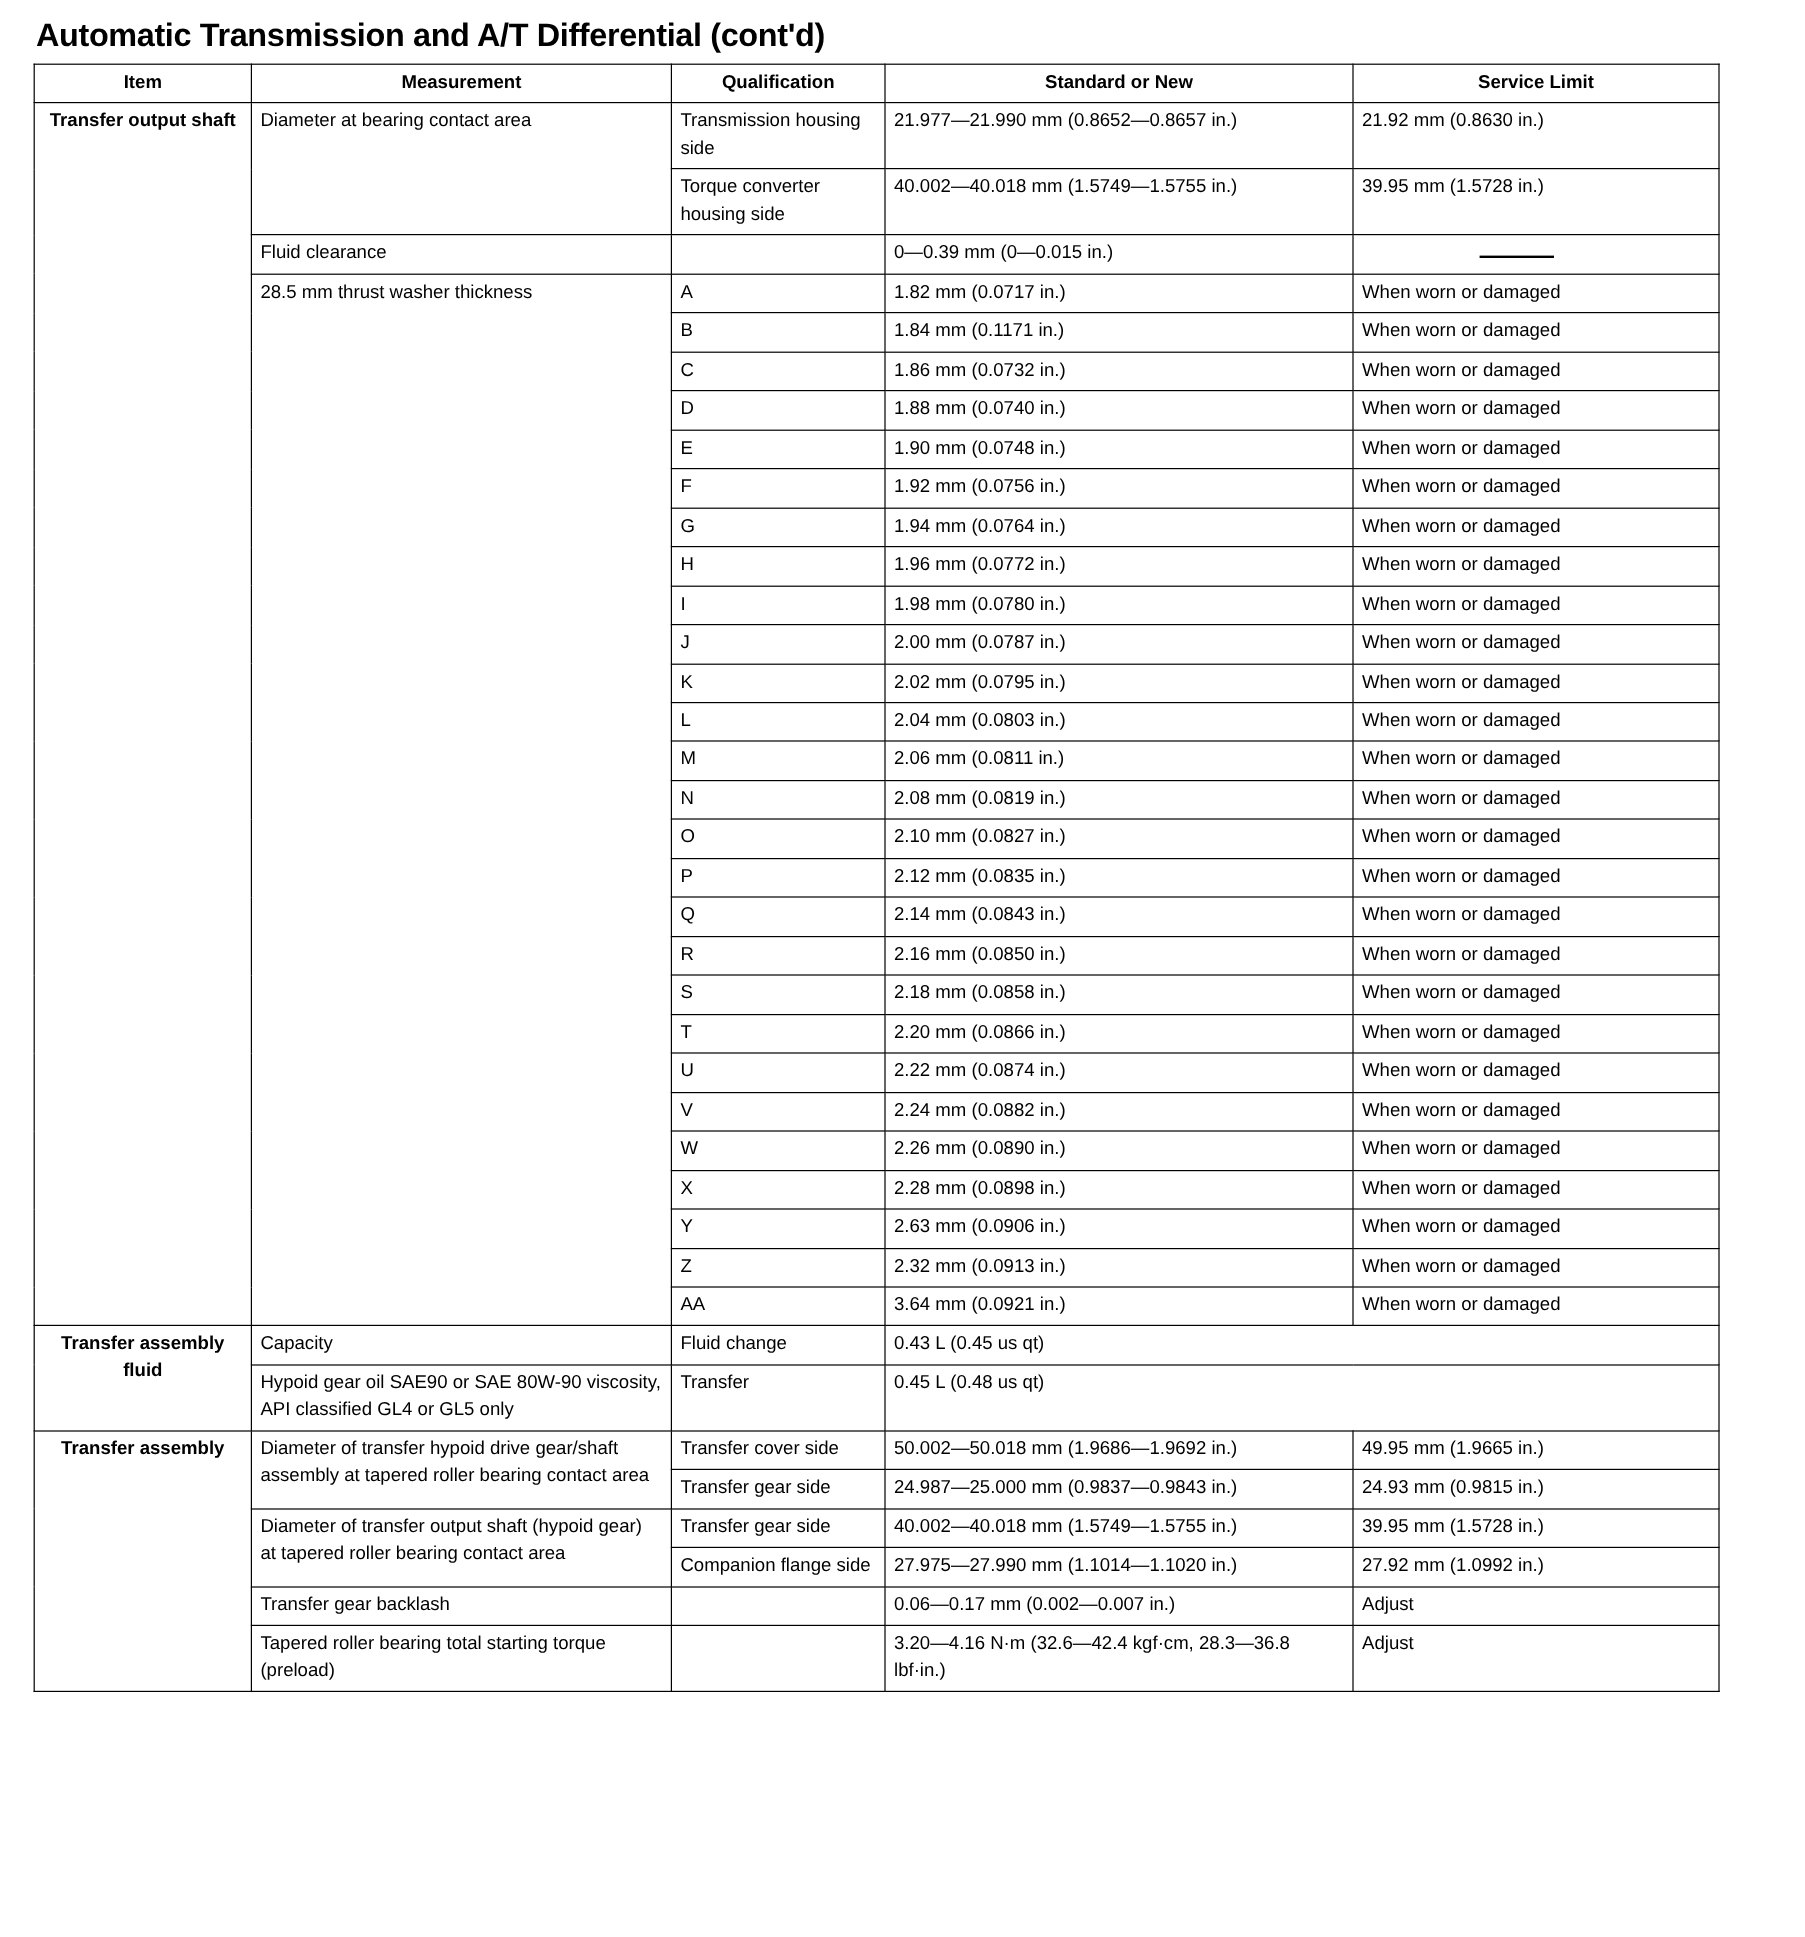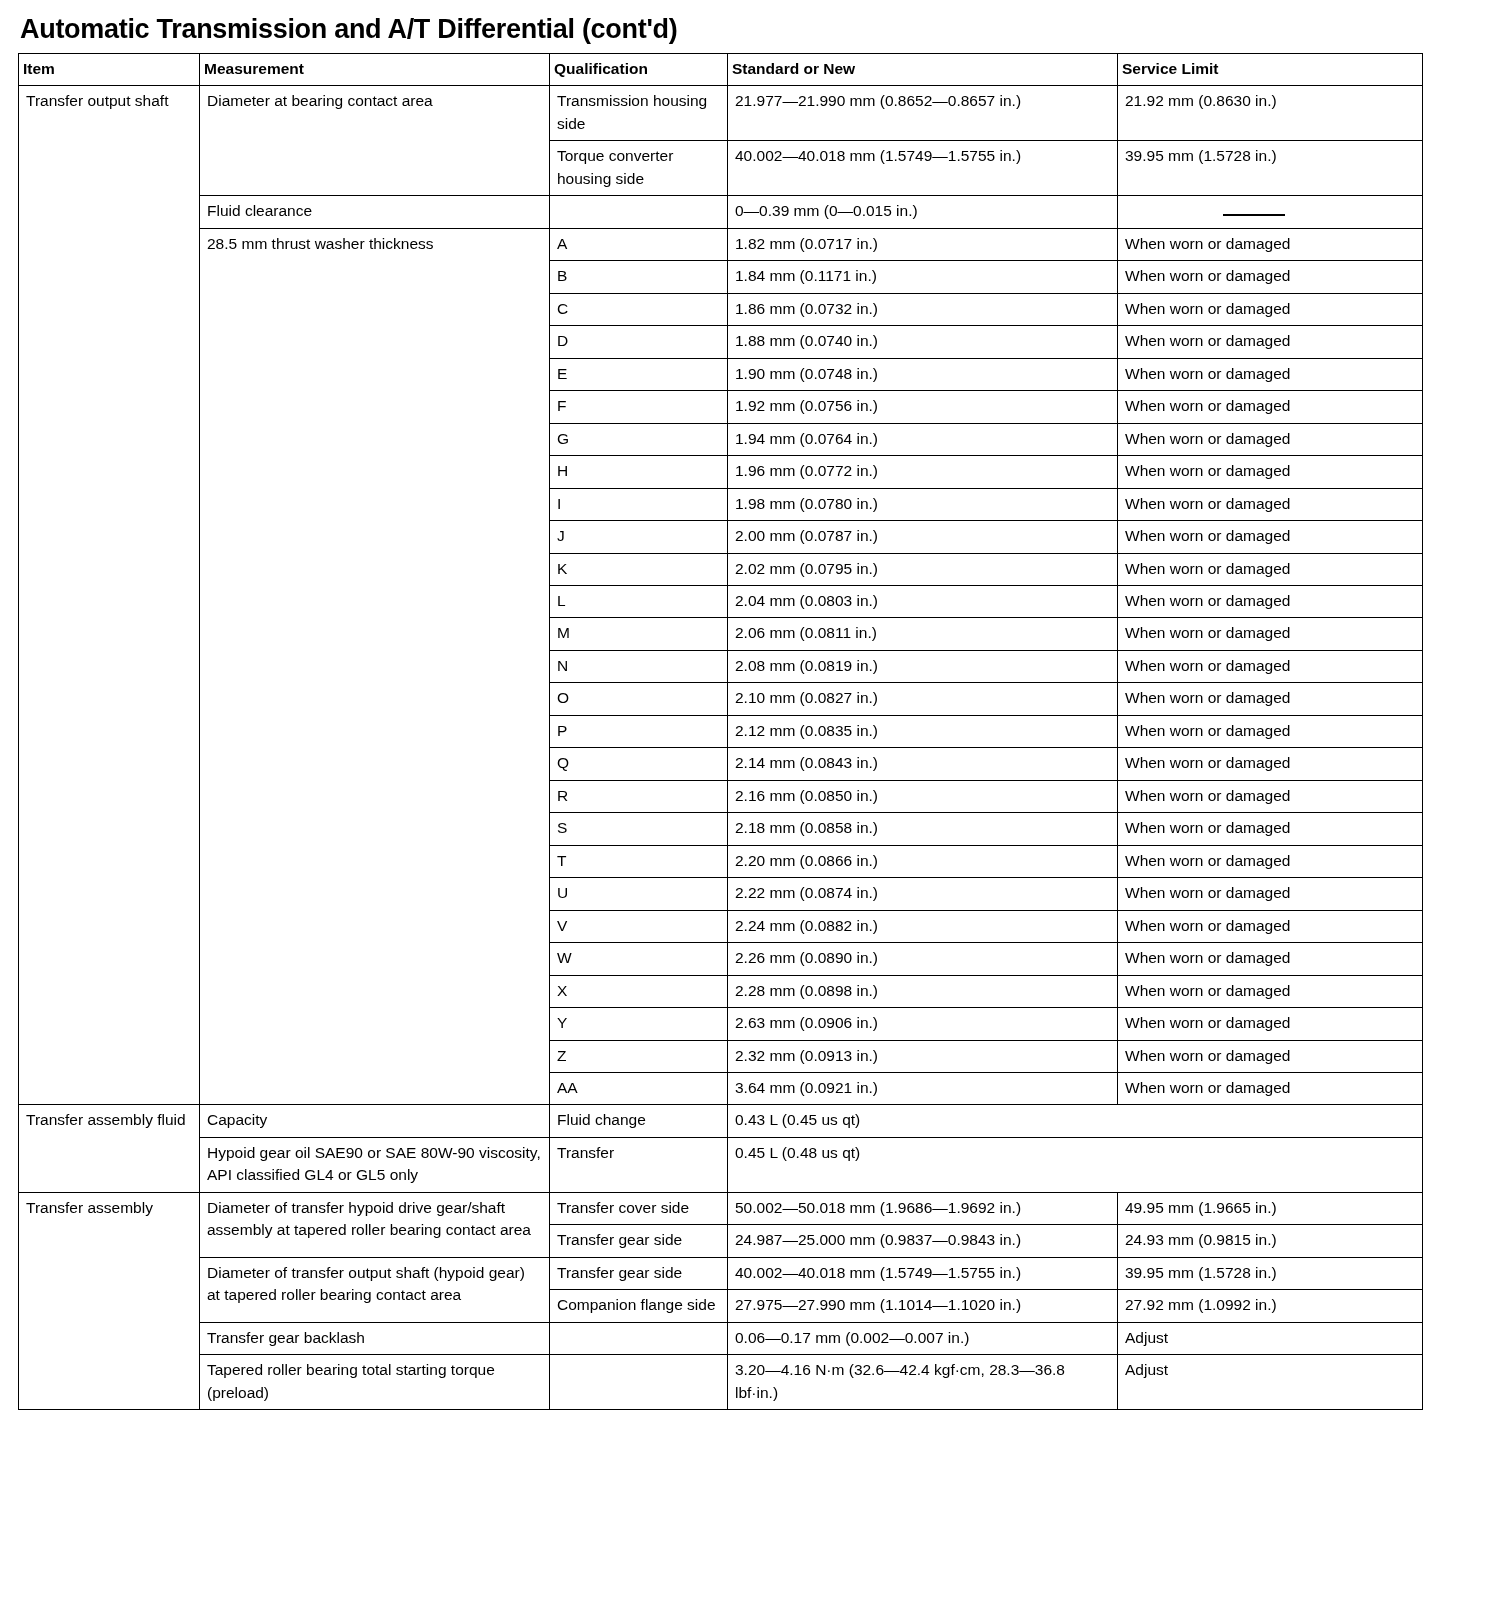--- a/index.html
+++ b/index.html
@@ -17,7 +17,7 @@
     position: relative;
     width: 1504px;
     box-sizing: border-box;
-    padding: 10px 28px 0 18px;
+    padding: 10px 28px 0 28px;
   }
   .doc-title {
     font-size: 27px;

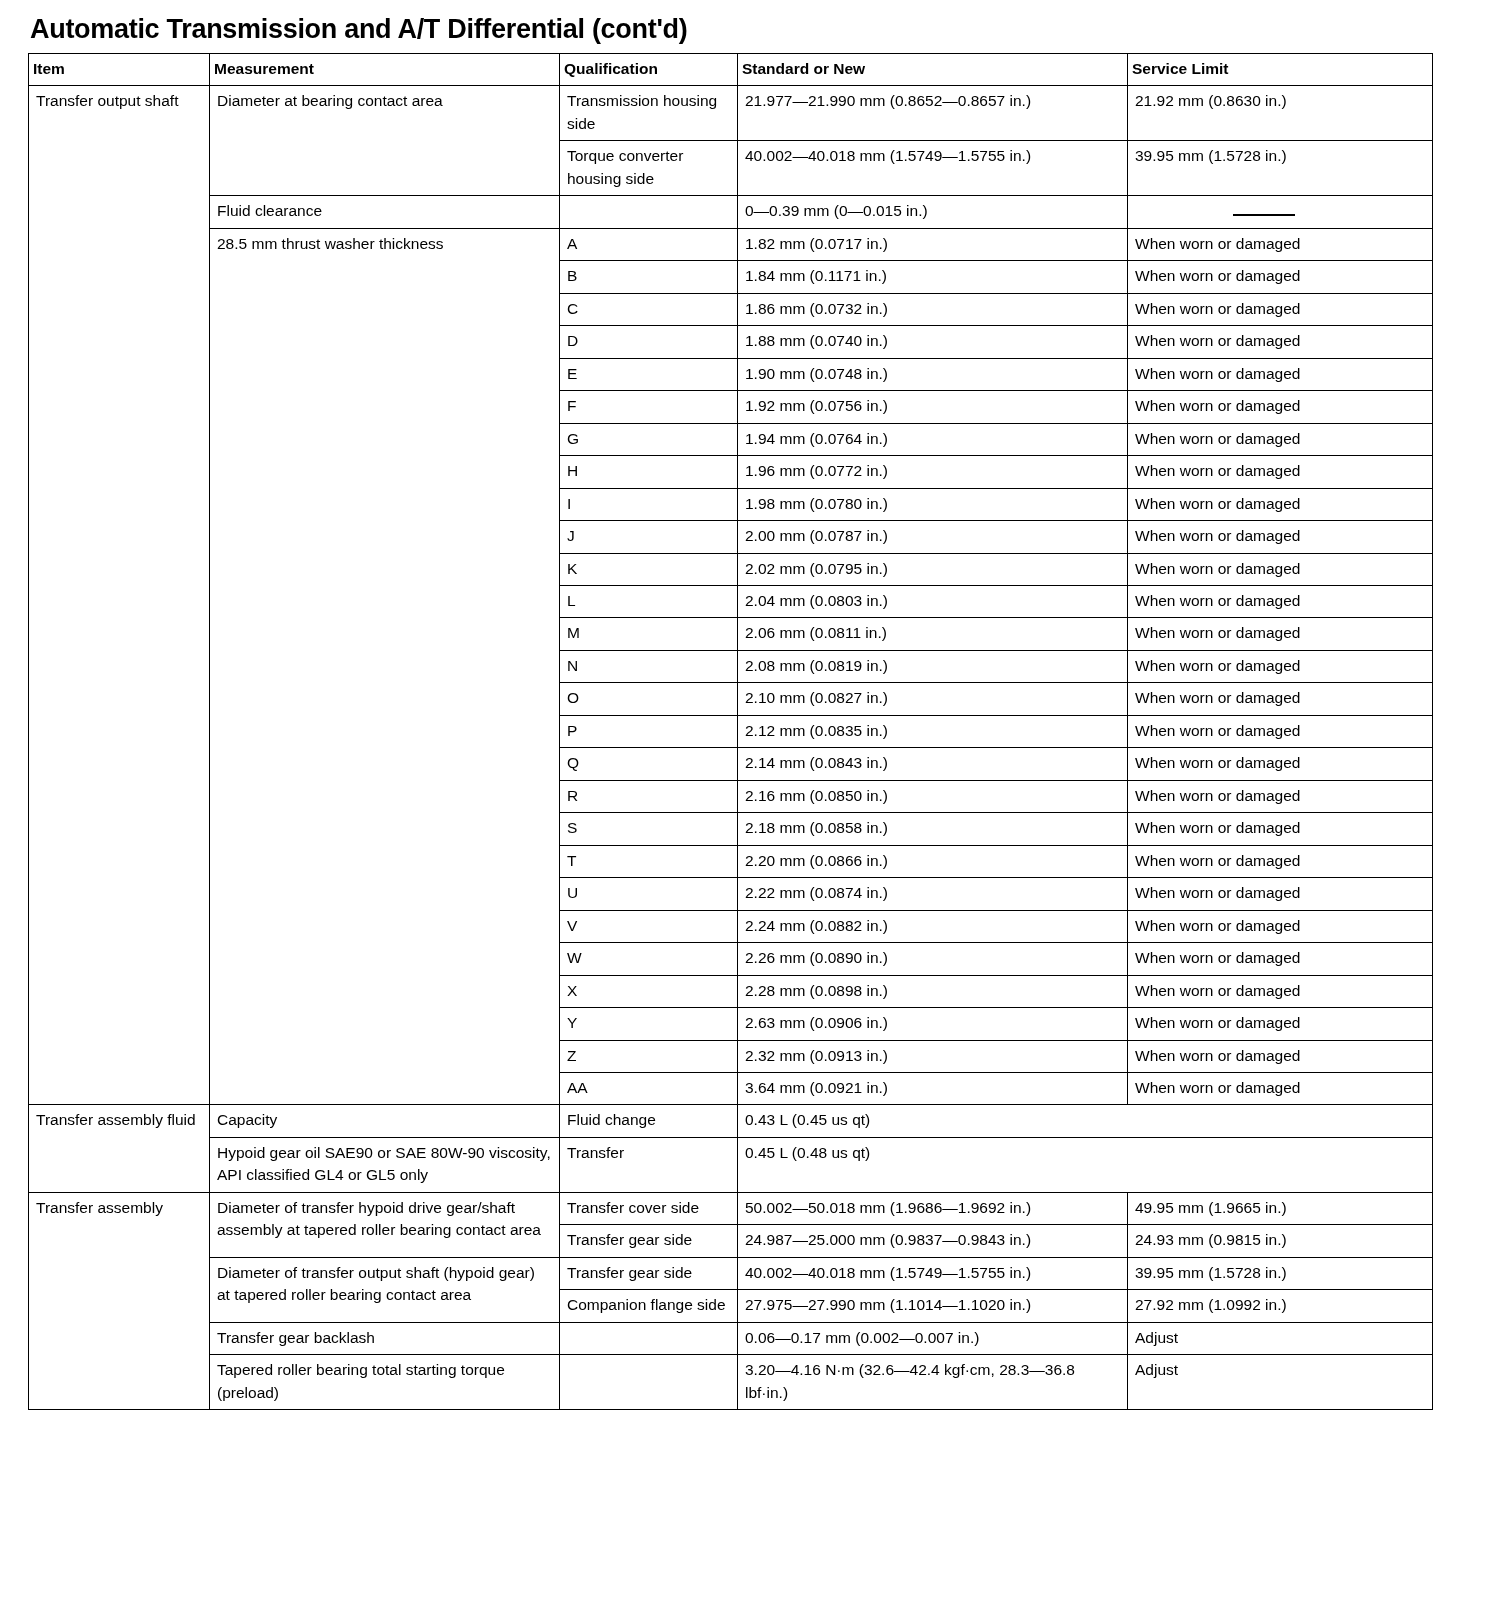--- a/index.html
+++ b/index.html
@@ -39,7 +39,7 @@
     line-height: 1.45;
   }
   table.spec thead th {
-    text-align: left;
+    text-align: center;
     font-weight: bold;
     padding: 4px 4px 5px 4px;
     font-size: 15.5px;

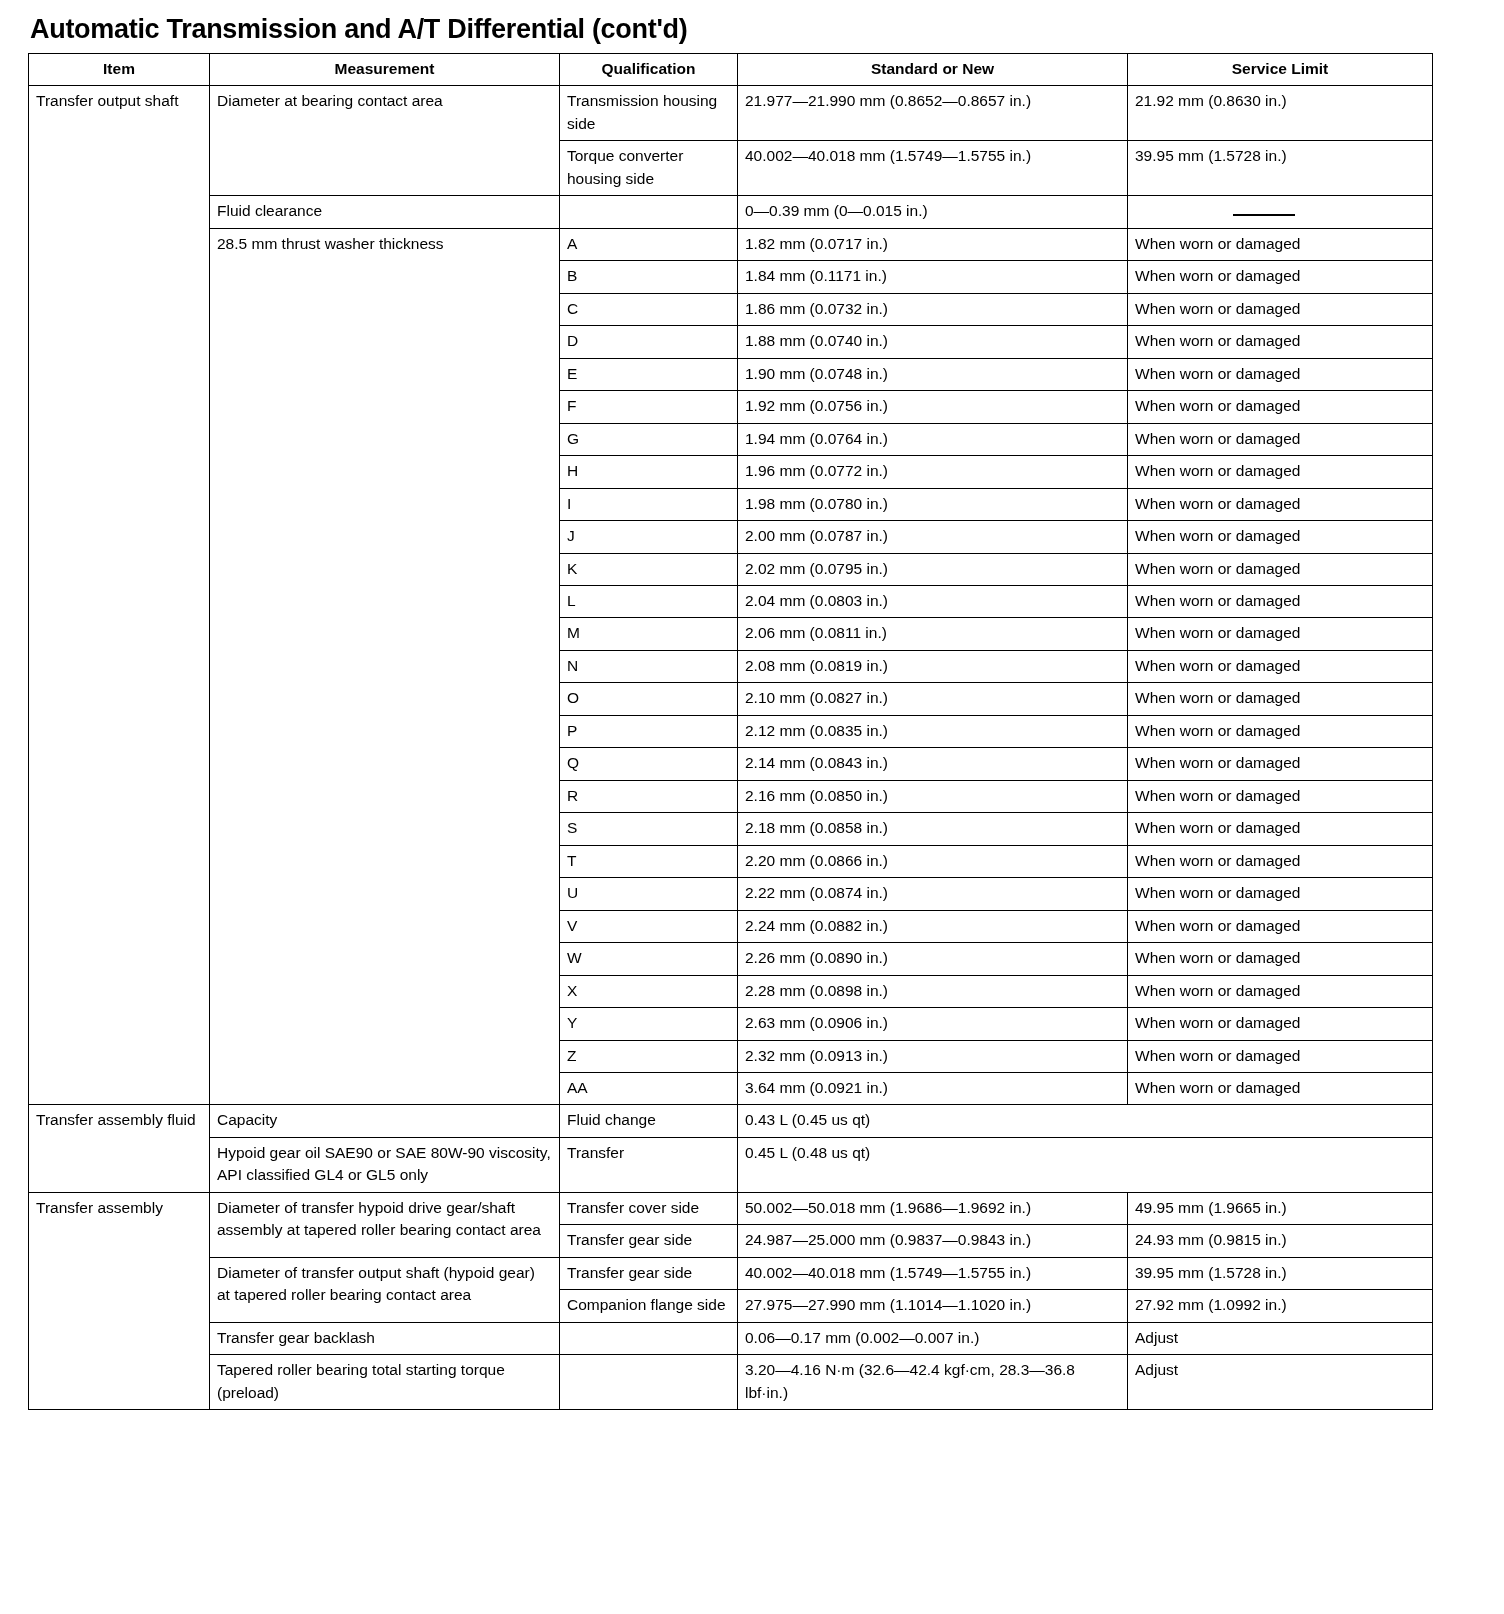--- a/index.html
+++ b/index.html
@@ -50,7 +50,7 @@
   .col-std       { width: 390px; }
   .col-limit     { width: 305px; }
 
-  td.item-cell   { font-weight: normal; }
+  td.item-cell   { font-weight: bold; text-align: center; }
   .dash {
     display: inline-block;
     border-bottom: 2px solid #000;

